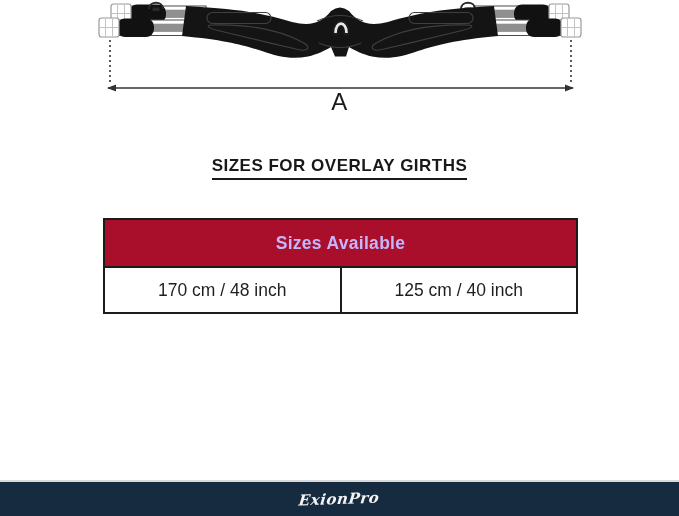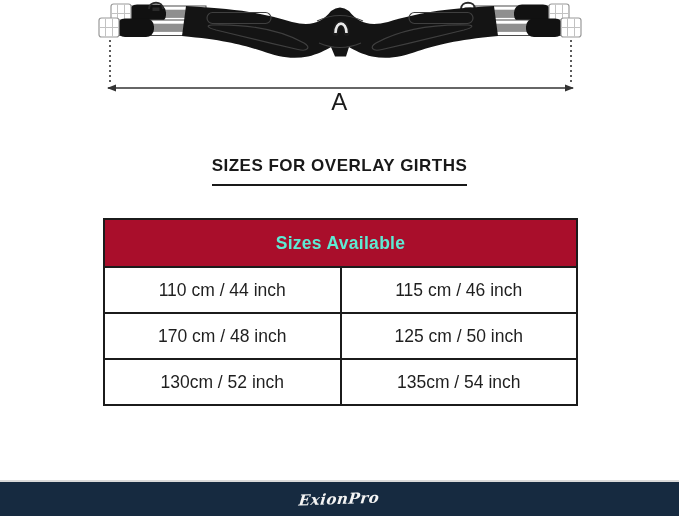--- a/index.html
+++ b/index.html
@@ -17,7 +17,7 @@
   }
   .page-title span{
     display:inline-block;font-size:17px;font-weight:700;color:#191919;
-    letter-spacing:.5px;border-bottom:2px solid #191919;padding-bottom:8px;
+    letter-spacing:.5px;border-bottom:2px solid #191919;padding-bottom:2px;
   }
   table.size-table{
     position:absolute;left:103px;top:218px;width:475px;

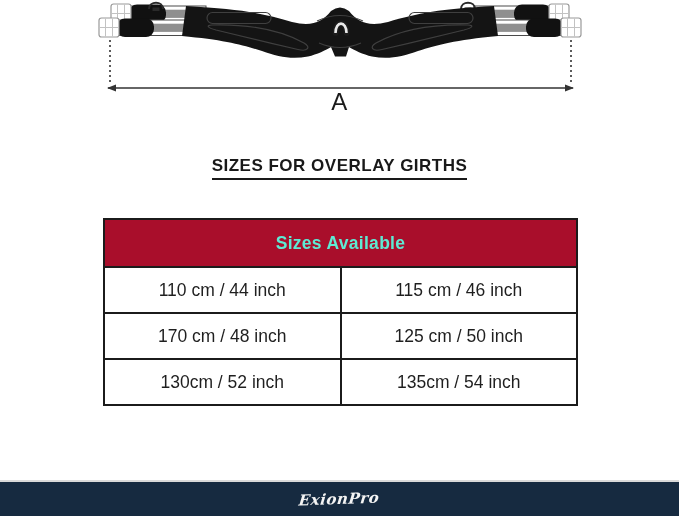--- a/index.html
+++ b/index.html
@@ -24,7 +24,7 @@
     border-collapse:collapse;table-layout:fixed;
   }
   table.size-table th{
-    background:#a90e2b;color:#5eead4;height:44px;font-size:17.5px;
+    background:#a90e2b;color:#c4b5fd;height:44px;font-size:17.5px;
     font-weight:700;letter-spacing:.3px;border:2px solid #1b1b1b;margin-top:24px;
   }
   table.size-table td{

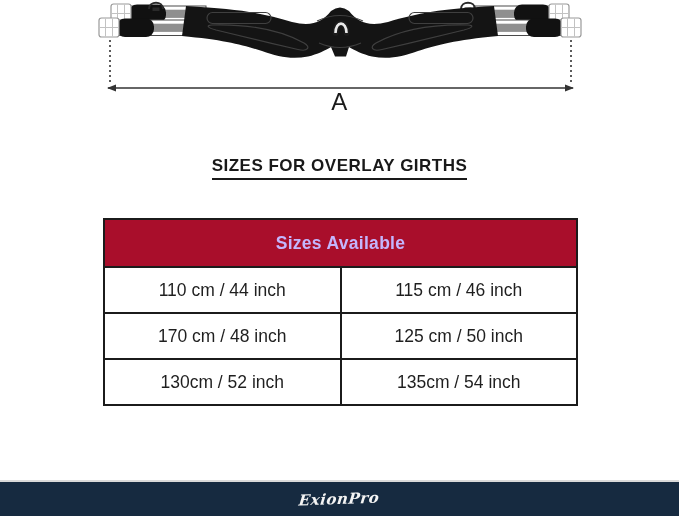--- a/index.html
+++ b/index.html
@@ -150,10 +150,6 @@
   </thead>
   <tbody>
     <tr>
-      <td>110 cm / 44 inch</td>
-      <td>115 cm / 46 inch</td>
-    </tr>
-    <tr>
       <td>170 cm / 48 inch</td>
       <td>125 cm / 50 inch</td>
     </tr>

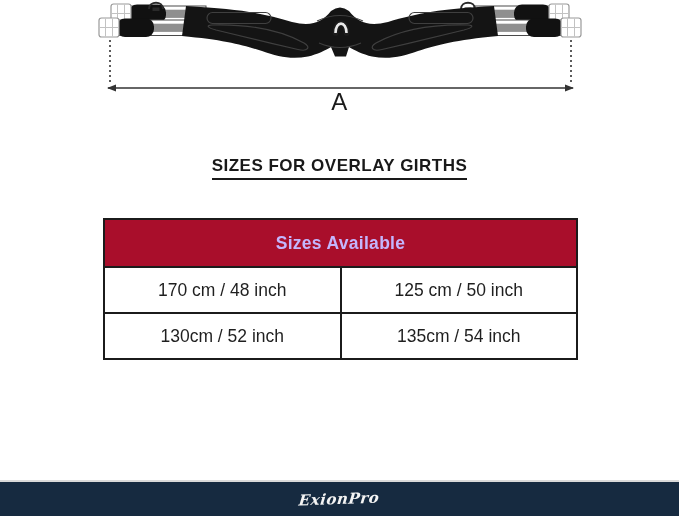--- a/index.html
+++ b/index.html
@@ -151,7 +151,7 @@
   <tbody>
     <tr>
       <td>170 cm / 48 inch</td>
-      <td>125 cm / 50 inch</td>
+      <td>125 cm / 40 inch</td>
     </tr>
     <tr>
       <td>130cm / 52 inch</td>

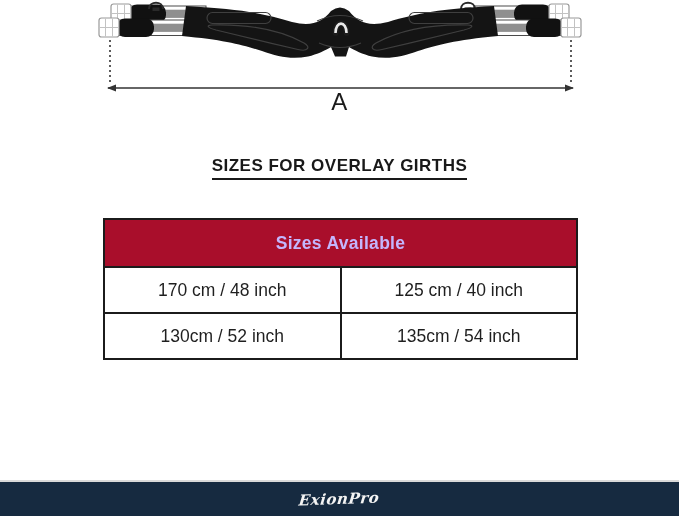--- a/index.html
+++ b/index.html
@@ -153,10 +153,6 @@
       <td>170 cm / 48 inch</td>
       <td>125 cm / 40 inch</td>
     </tr>
-    <tr>
-      <td>130cm / 52 inch</td>
-      <td>135cm / 54 inch</td>
-    </tr>
   </tbody>
 </table>
 

